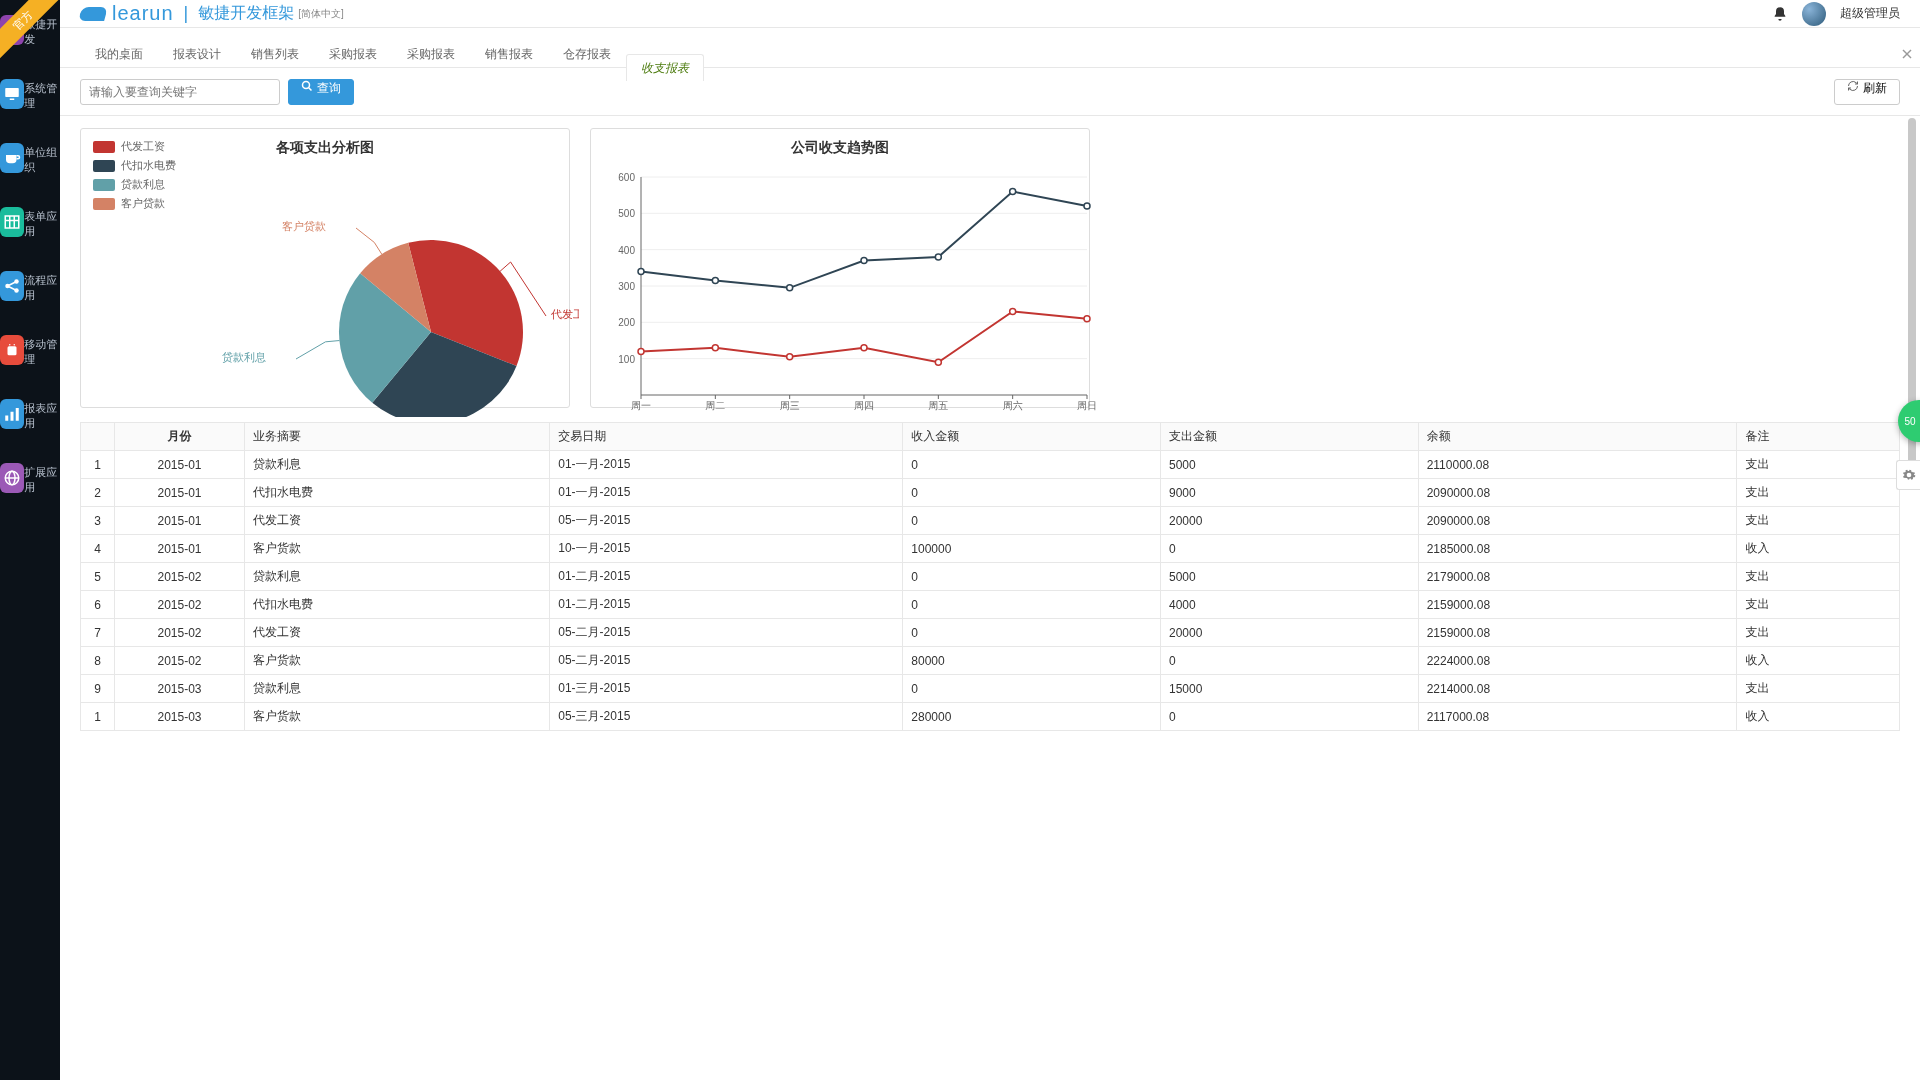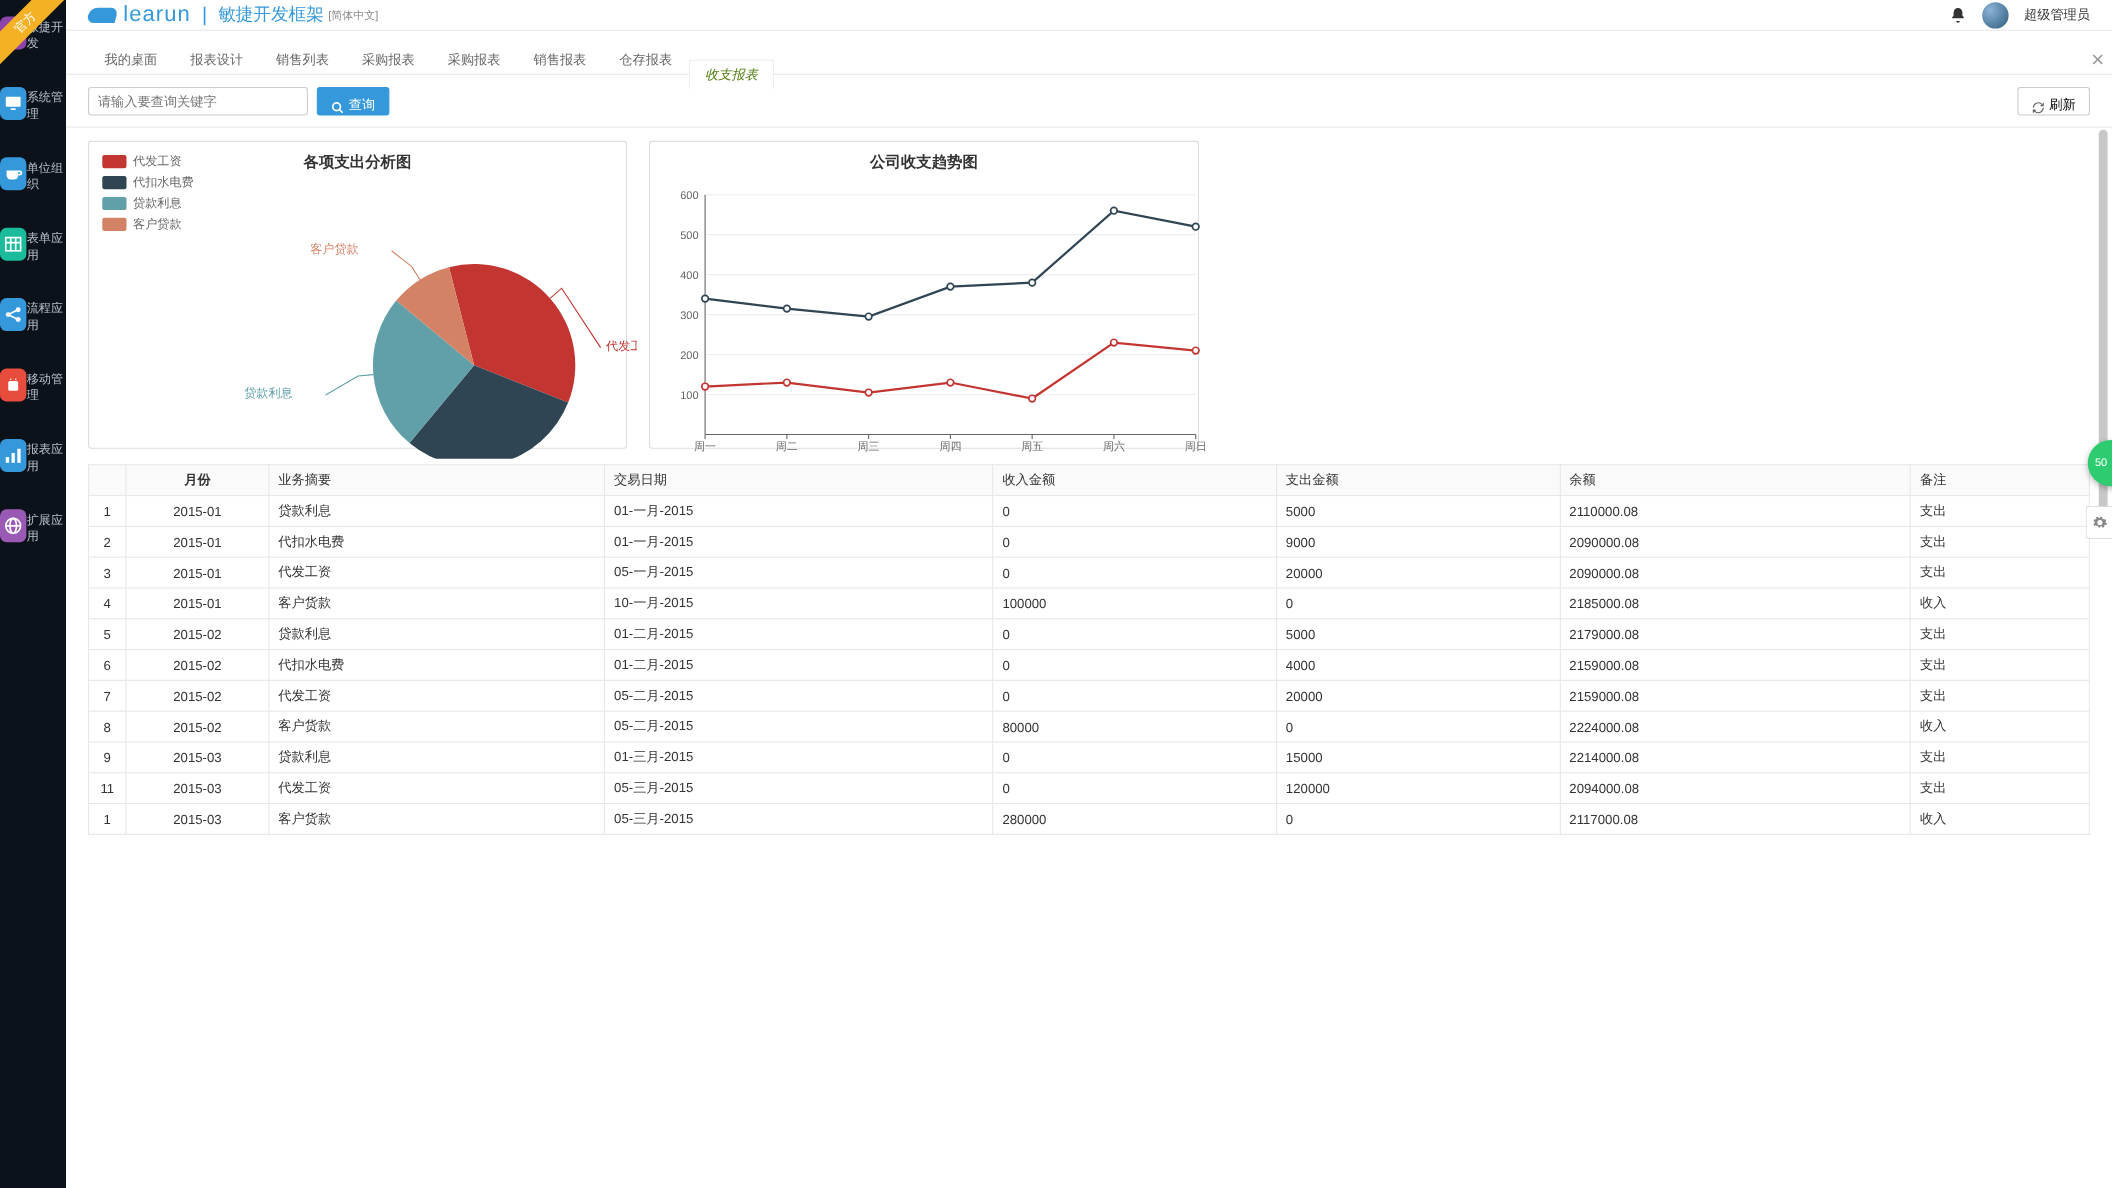--- a/index.html
+++ b/index.html
@@ -37,7 +37,7 @@
 
 .toolbar { position: absolute; left: 60px; top: 68px; right: 0; height: 48px; display: flex; align-items: center; padding: 0 20px; border-bottom: 1px solid #e7e7e7; }
 .search-input { width: 200px; height: 26px; border: 1px solid #ccc; border-radius: 3px; padding: 0 8px; font-size: 12px; }
-.btn { height: 26px; padding: 0 12px; border-radius: 3px; border: 1px solid #ccc; background: #fff; cursor: pointer; display: inline-flex; align-items: flex-end; gap: 4px; font-size: 12px; }
+.btn { height: 26px; padding: 0 12px; border-radius: 3px; border: 1px solid #ccc; background: #fff; cursor: pointer; display: inline-flex; align-items: flex-start; gap: 4px; font-size: 12px; }
 .btn-primary { background: #3498db; border-color: #3498db; color: #fff; margin-left: 8px; }
 .btn-refresh { margin-left: auto; }
 

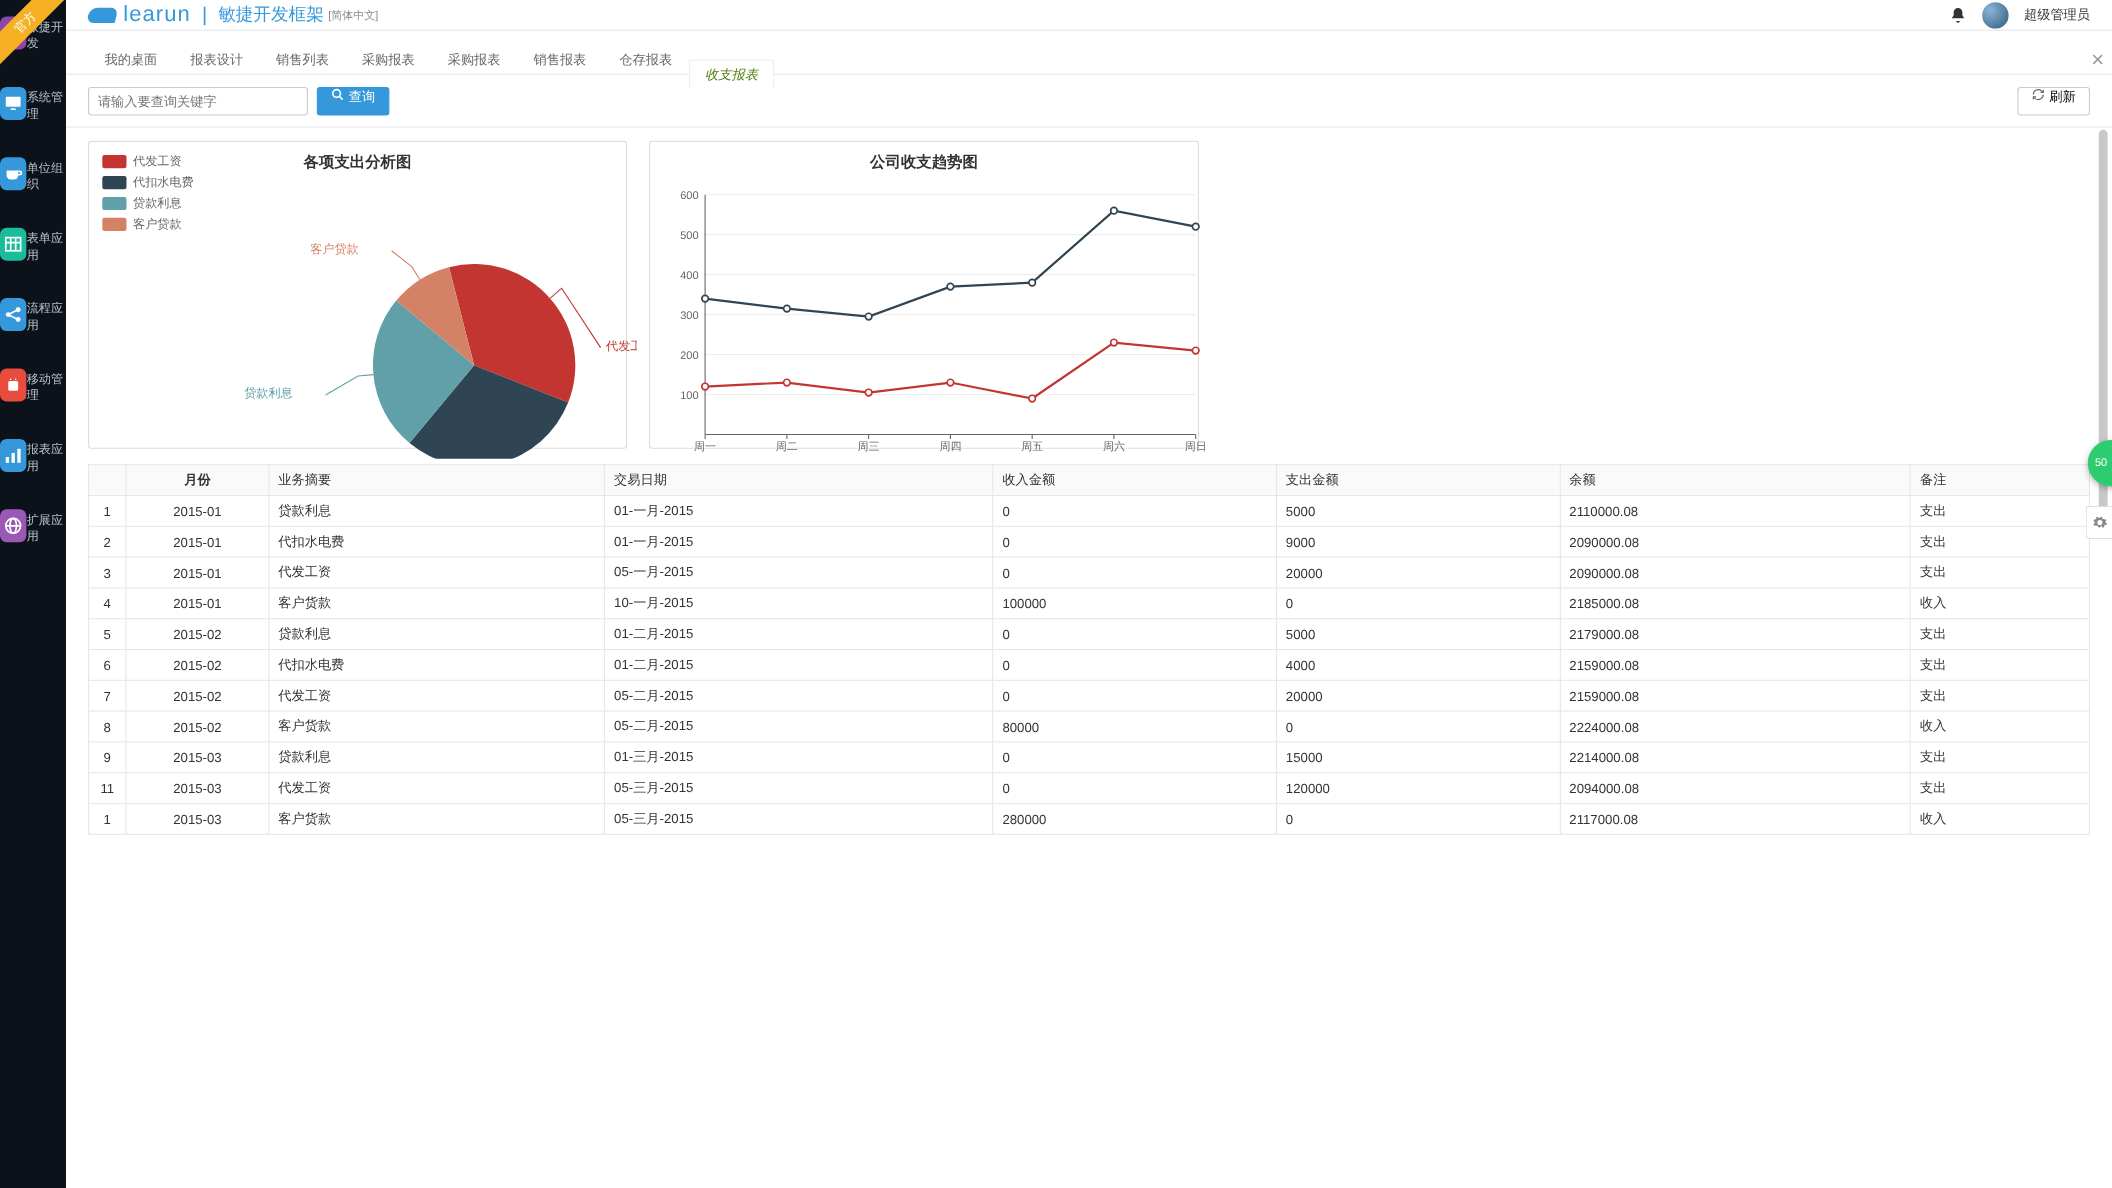--- a/index.html
+++ b/index.html
@@ -411,16 +411,6 @@
           <td>支出</td>
         </tr>
         <tr>
-          <td class="num">11</td>
-          <td style="text-align: center;">2015-03</td>
-          <td>代发工资</td>
-          <td>05-三月-2015</td>
-          <td>0</td>
-          <td>120000</td>
-          <td>2094000.08</td>
-          <td>支出</td>
-        </tr>
-        <tr>
           <td class="num">1</td>
           <td style="text-align: center;">2015-03</td>
           <td>客户货款</td>

